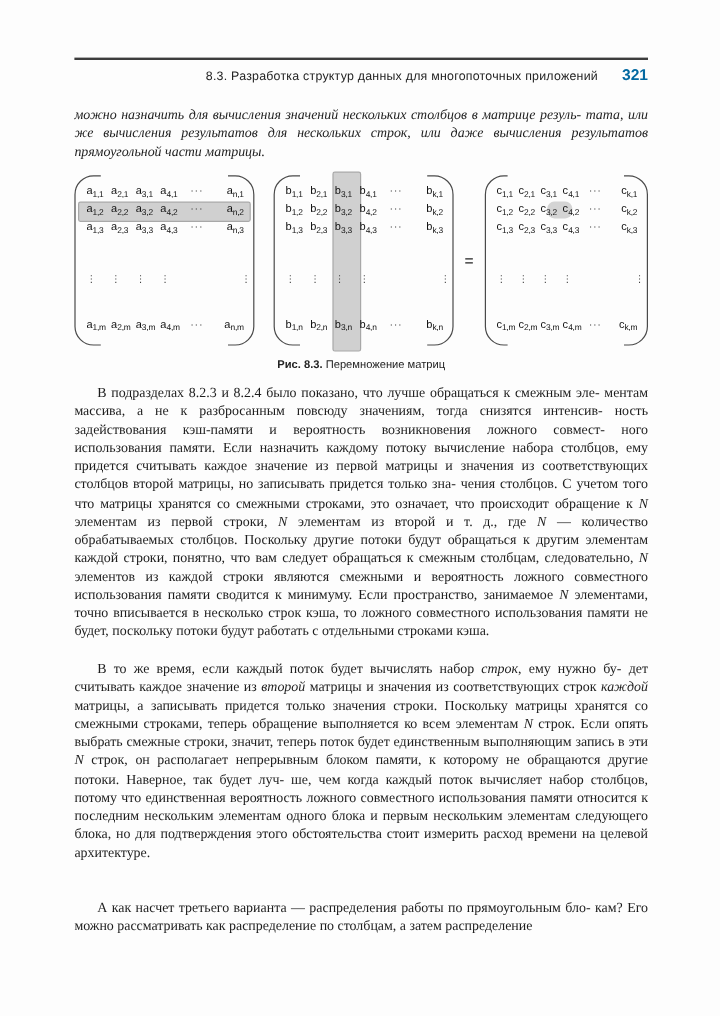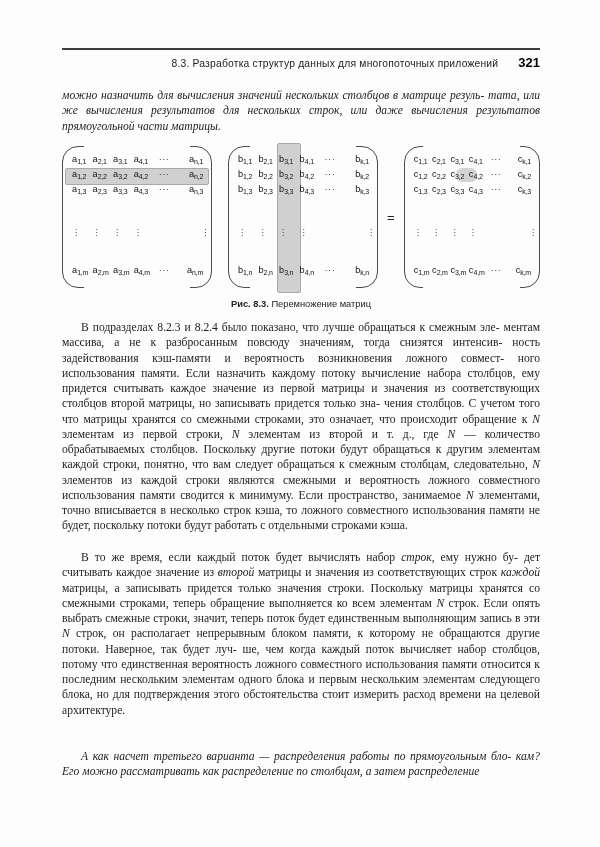--- a/index.html
+++ b/index.html
@@ -45,7 +45,7 @@
     font-size: 13px;
     font-weight: bold;
     margin-left: 20px;
-    color: #000000;
+    color: #0369a1;
   }
   p.para {
     margin: 0;

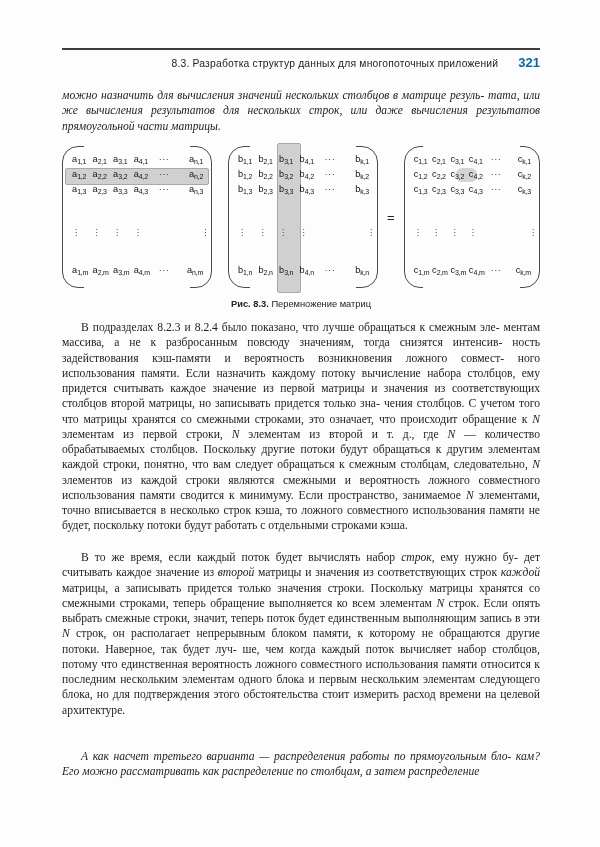--- a/index.html
+++ b/index.html
@@ -439,7 +439,7 @@
     </p>
   </div>
 
-  <div class="para-block" style="top:749px;font-style:italic;">
+  <div class="para-block" style="top:749px;">
     <p class="para indent">
       <span>А как насчет третьего варианта — распределения работы по прямоугольным бло-</span>
       <span>кам? Его можно рассматривать как распределение по столбцам, а затем распределение</span>

